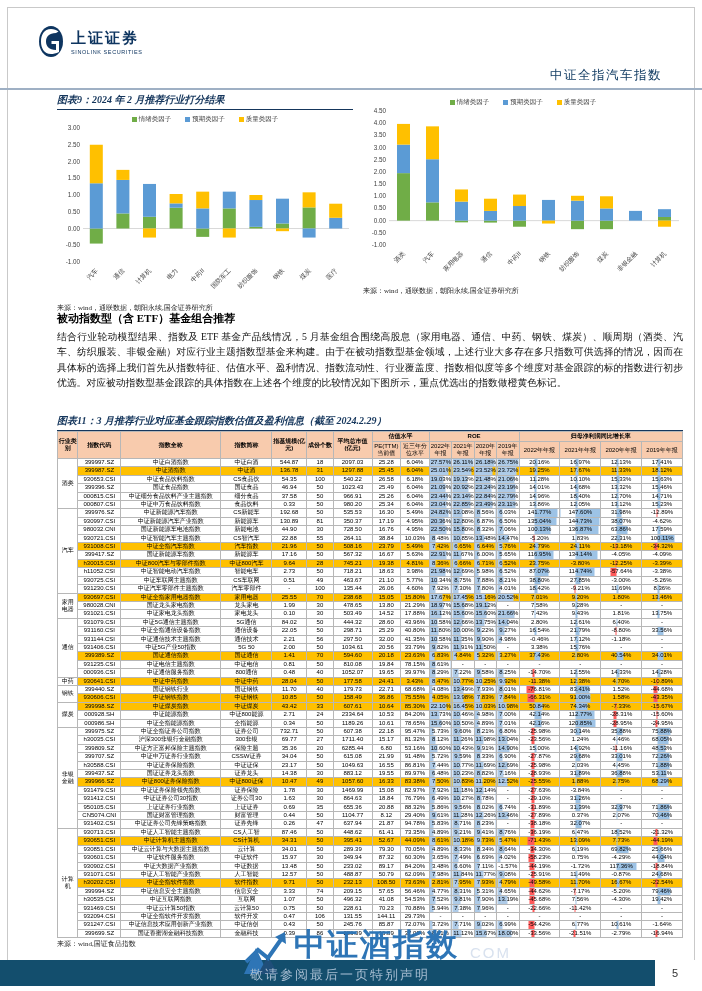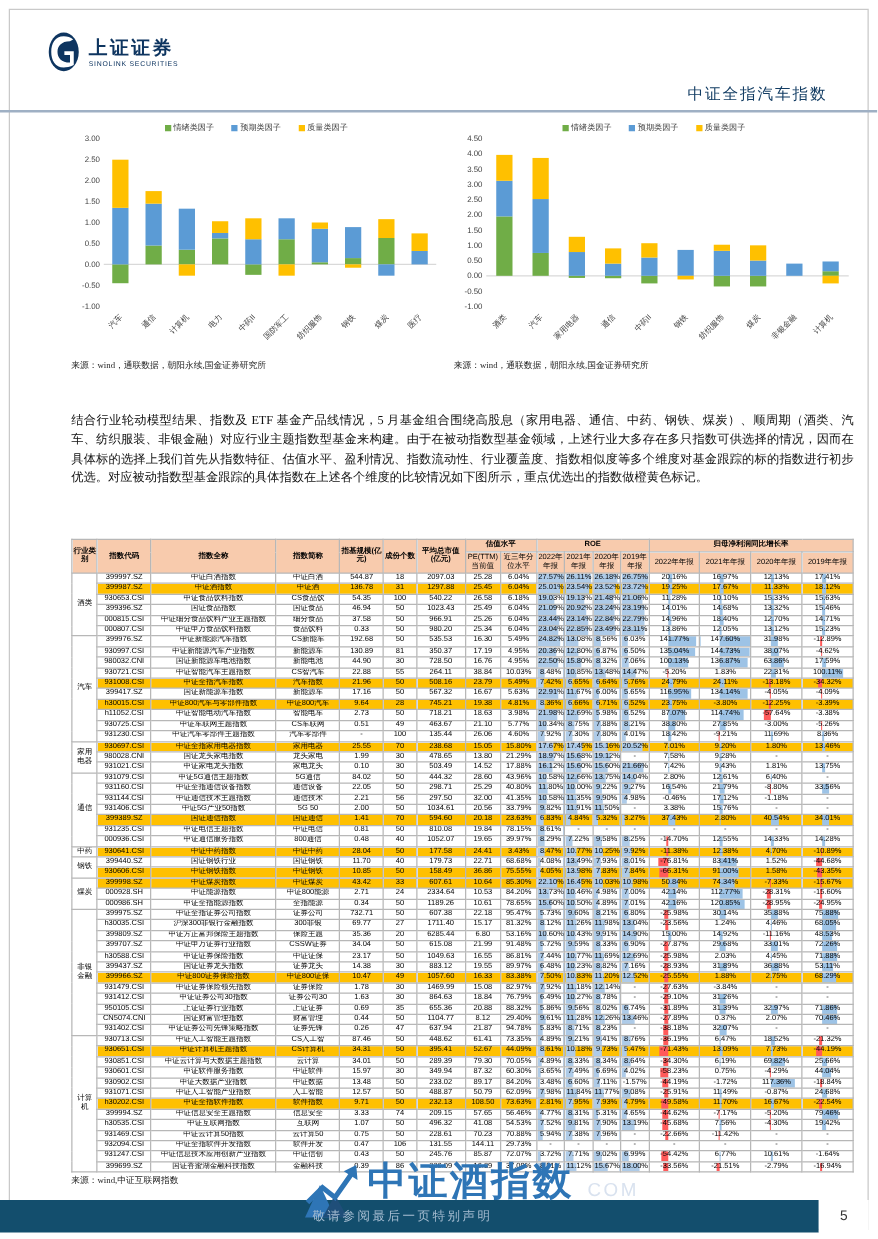--- a/index.html
+++ b/index.html
@@ -75,6 +75,7 @@
 
   <div class="figures">
     <div class="figcol l">
+      <div class="fig-title">图表9：2024 年 2 月推荐行业打分结果</div>
       <div class="legend" id="legend0">
           <span class="li">
             <span class="sw" style="background: rgb(112, 173, 71);"></span>

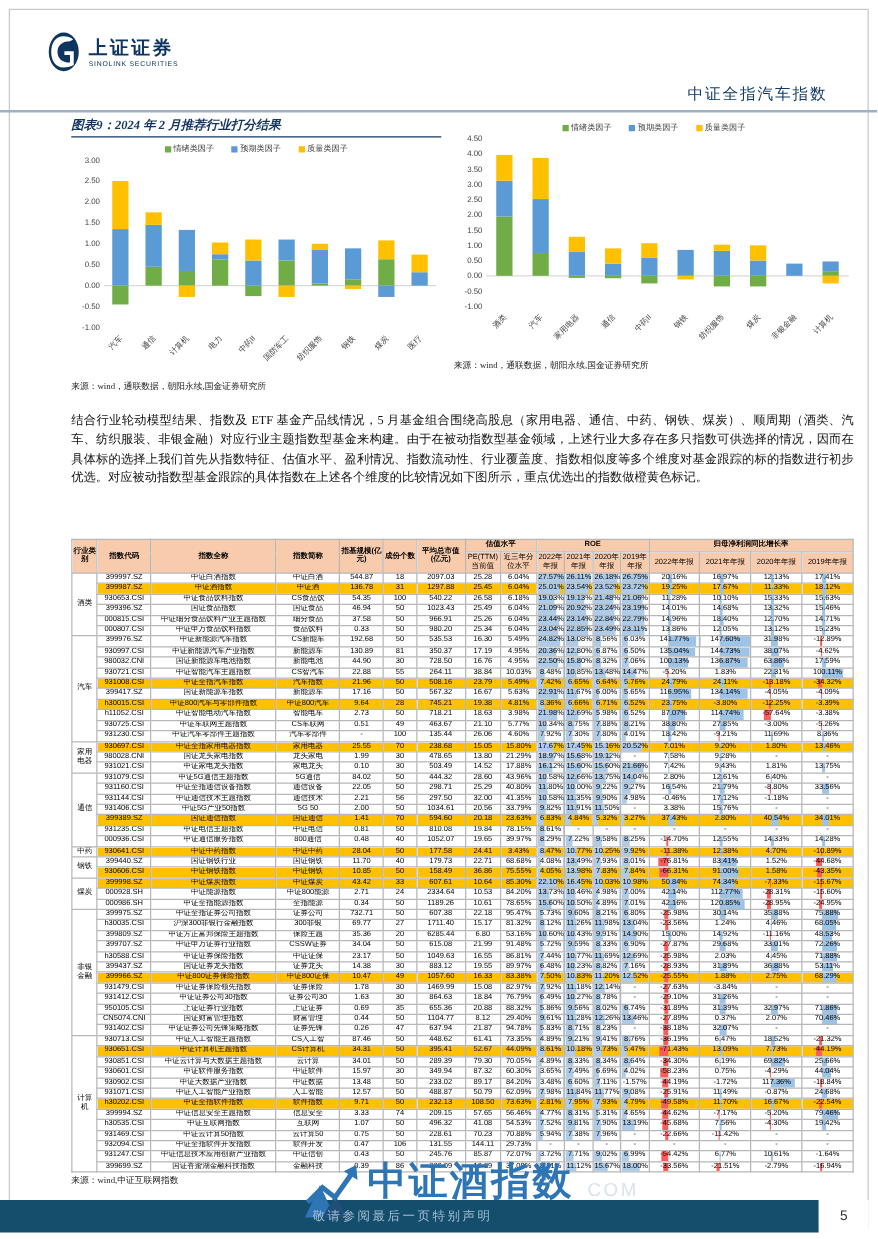--- a/index.html
+++ b/index.html
@@ -214,6 +214,7 @@
     </div>
   </div>
 
+  <div class="sec-head">被动指数型（含 ETF）基金组合推荐</div>
   <div class="sec-par">结合行业轮动模型结果、指数及 ETF 基金产品线情况，5 月基金组合围绕高股息（家用电器、通信、中药、钢铁、煤炭）、顺周期（酒类、汽车、纺织服装、非银金融）对应行业主题指数型基金来构建。由于在被动指数型基金领域，上述行业大多存在多只指数可供选择的情况，因而在具体标的选择上我们首先从指数特征、估值水平、盈利情况、指数流动性、行业覆盖度、指数相似度等多个维度对基金跟踪的标的指数进行初步优选。对应被动指数型基金跟踪的具体指数在上述各个维度的比较情况如下图所示，重点优选出的指数做橙黄色标记。</div>
 
   <div class="tbl-wrap">

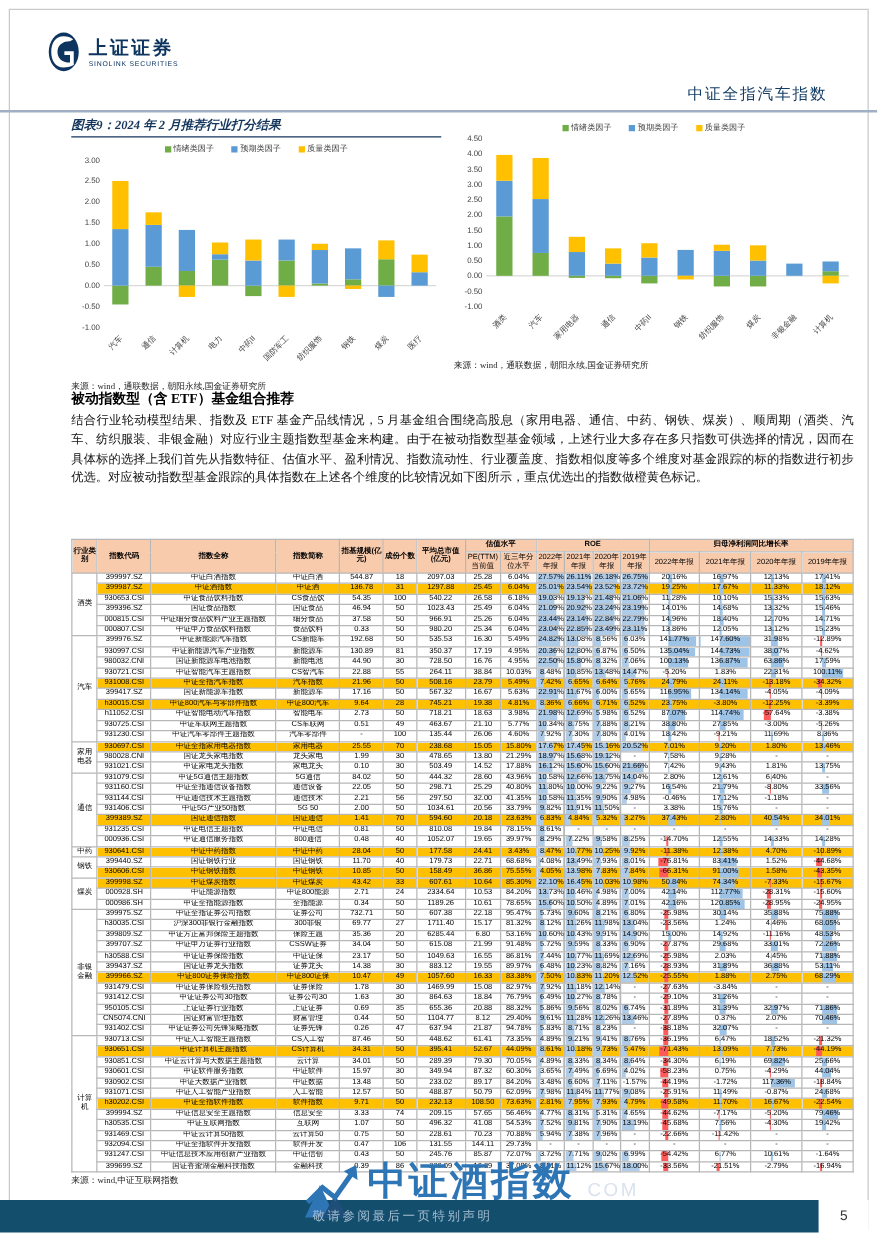--- a/index.html
+++ b/index.html
@@ -217,6 +217,7 @@
   <div class="sec-head">被动指数型（含 ETF）基金组合推荐</div>
   <div class="sec-par">结合行业轮动模型结果、指数及 ETF 基金产品线情况，5 月基金组合围绕高股息（家用电器、通信、中药、钢铁、煤炭）、顺周期（酒类、汽车、纺织服装、非银金融）对应行业主题指数型基金来构建。由于在被动指数型基金领域，上述行业大多存在多只指数可供选择的情况，因而在具体标的选择上我们首先从指数特征、估值水平、盈利情况、指数流动性、行业覆盖度、指数相似度等多个维度对基金跟踪的标的指数进行初步优选。对应被动指数型基金跟踪的具体指数在上述各个维度的比较情况如下图所示，重点优选出的指数做橙黄色标记。</div>
 
+  <div class="tab-title">图表11：3 月推荐行业对应基金跟踪指数估值及盈利信息（截至 2024.2.29）</div>
   <div class="tbl-wrap">
     <table class="idx" id="idxTable">
         <colgroup>

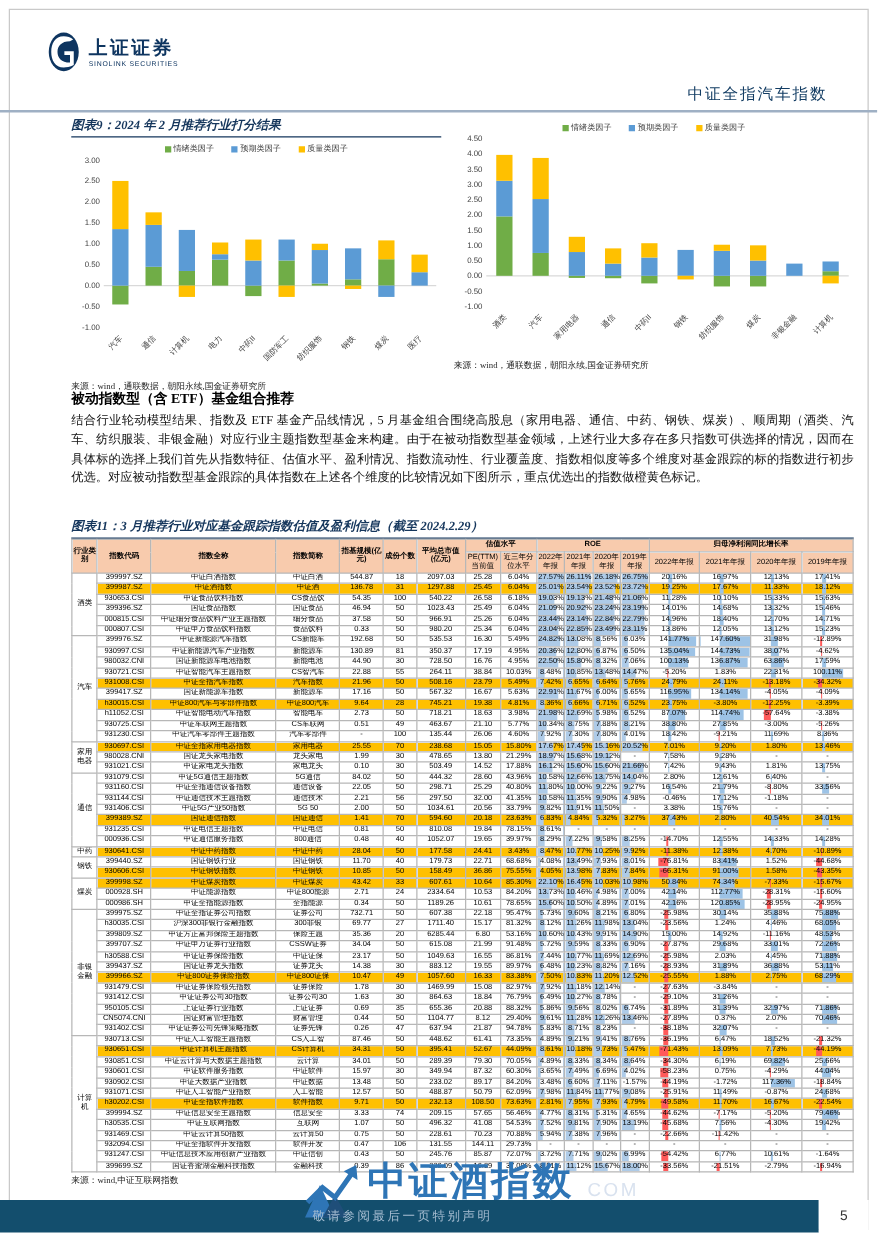--- a/index.html
+++ b/index.html
@@ -1304,7 +1304,7 @@
         </tbody>
       </table>
   </div>
-  <div class="tbl-src">来源：wind,中证互联网指数</div>
+  <div class="tbl-src">来源：wind,国证食品指数</div>
 
   <div class="foot-band"></div>
   <div class="wm-ghost">COM</div>

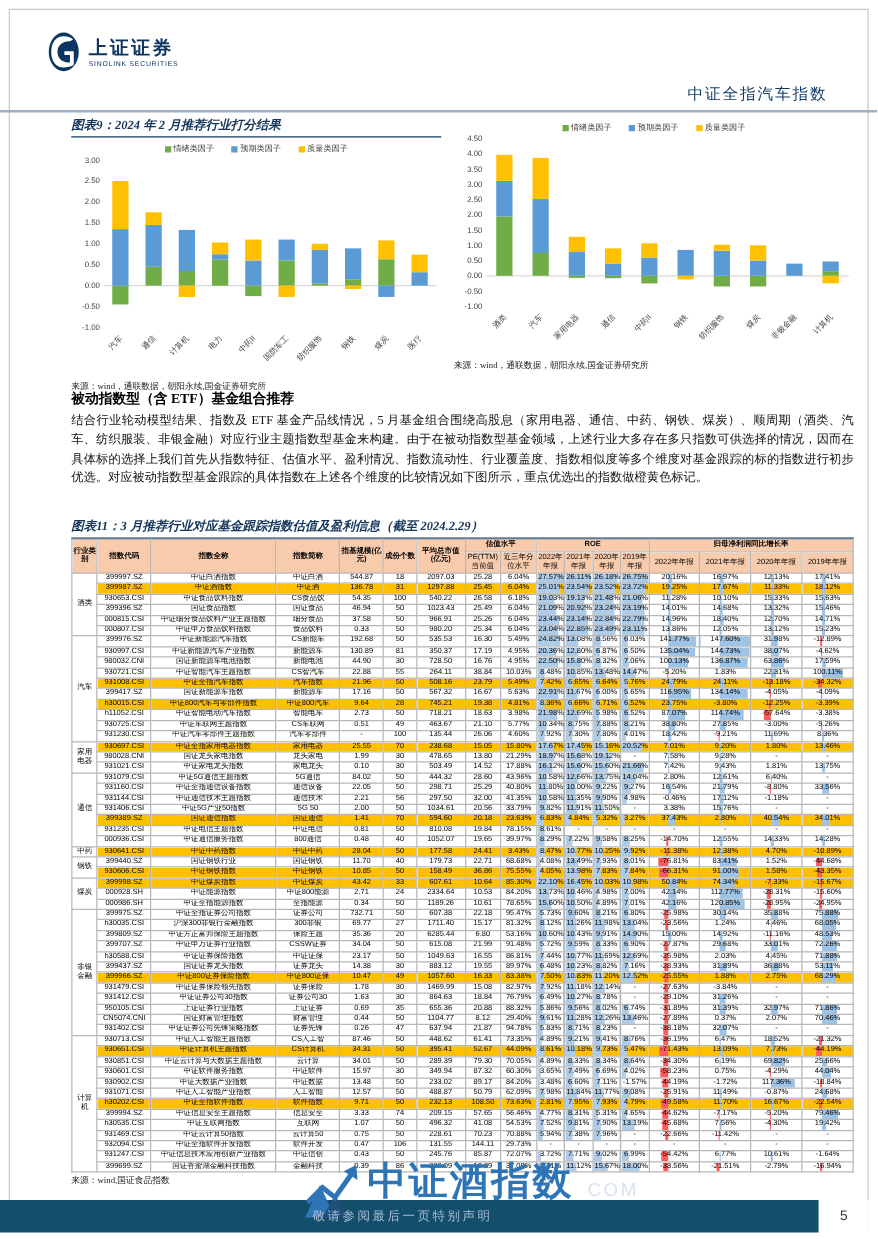--- a/index.html
+++ b/index.html
@@ -52,7 +52,7 @@
   .wm-title{font-size:31px;font-weight:bold;color:#2e75b6;letter-spacing:2px;line-height:34px;margin-left:4px;
             font-family:"Liberation Sans",sans-serif;}
   .wm-ghost{position:absolute;left:470px;top:944px;font-size:15px;color:#d9e2ef;z-index:2;letter-spacing:2px;}
-  .wm-tag{position:absolute;left:250px;top:966px;z-index:4;font-size:10px;color:#a8bed2;
+  .wm-tag{position:absolute;left:250px;top:966px;z-index:4;font-size:13px;color:#a8bed2;
           font-family:"Liberation Serif",serif;letter-spacing:2px;}
 </style>
 </head>

